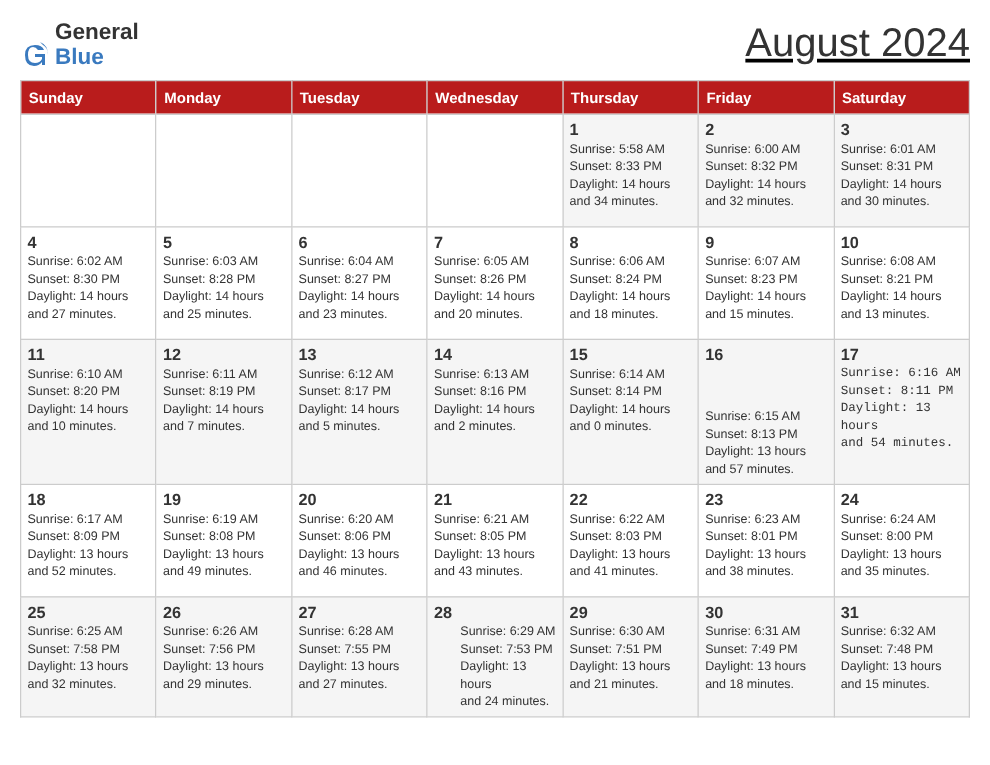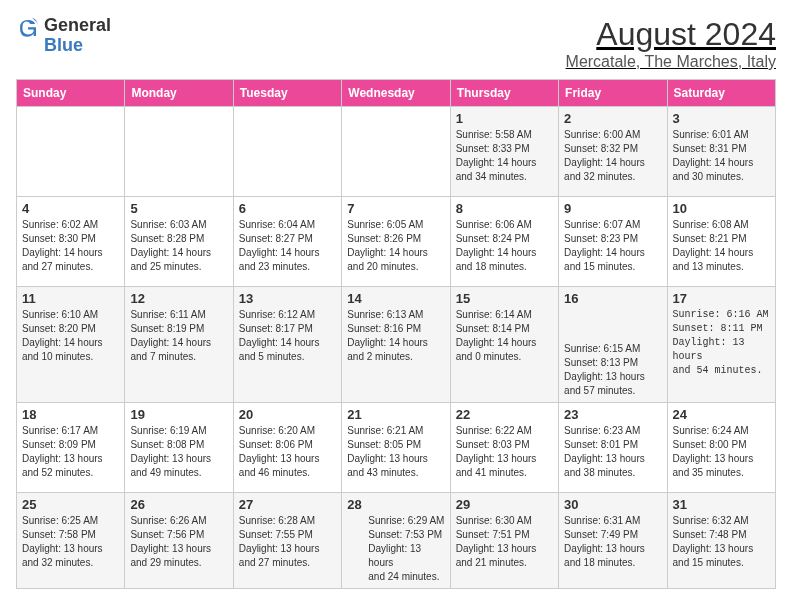--- a/index.html
+++ b/index.html
@@ -18,7 +18,7 @@
     }
     .logo {
       display: flex;
-      align-items: flex-start;
+      align-items: flex-end;
       gap: 4px;
     }
     .logo-text {

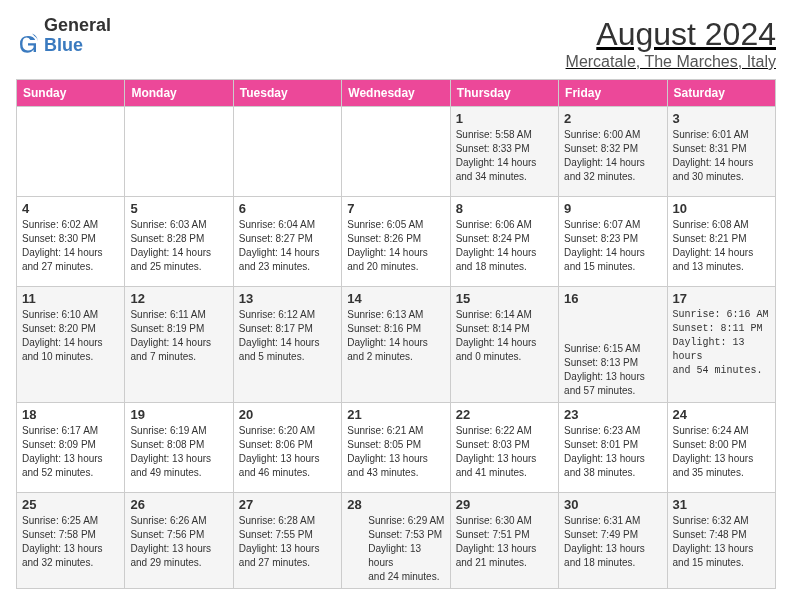--- a/index.html
+++ b/index.html
@@ -102,7 +102,6 @@
   </div>
   <div class="title-block">
     <div class="main-title">August 2024</div>
-    <div class="subtitle">Mercatale, The Marches, Italy</div>
   </div>
 </div>
 

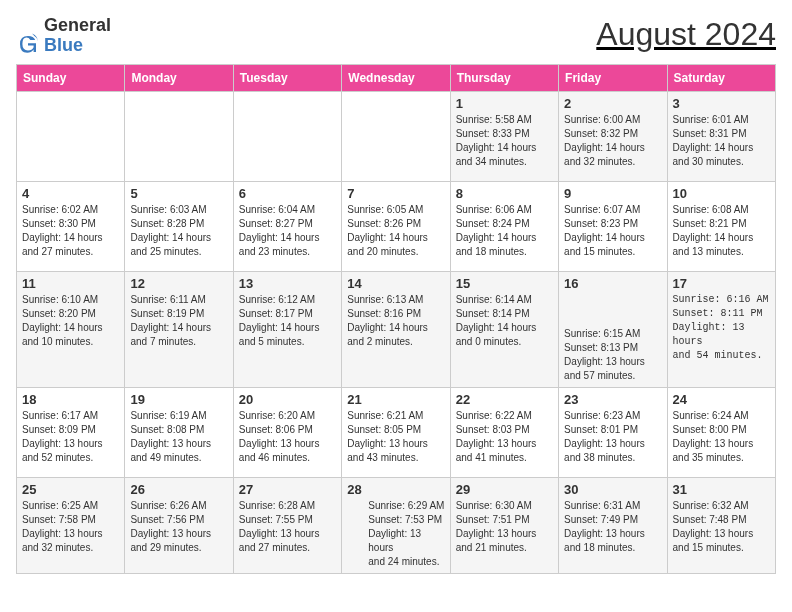--- a/index.html
+++ b/index.html
@@ -50,7 +50,7 @@
       table-layout: fixed;
     }
     thead tr th {
-      background-color: #ec4899;
+      background-color: #b91c1c;
       color: #fff;
       font-size: 12px;
       font-weight: bold;

